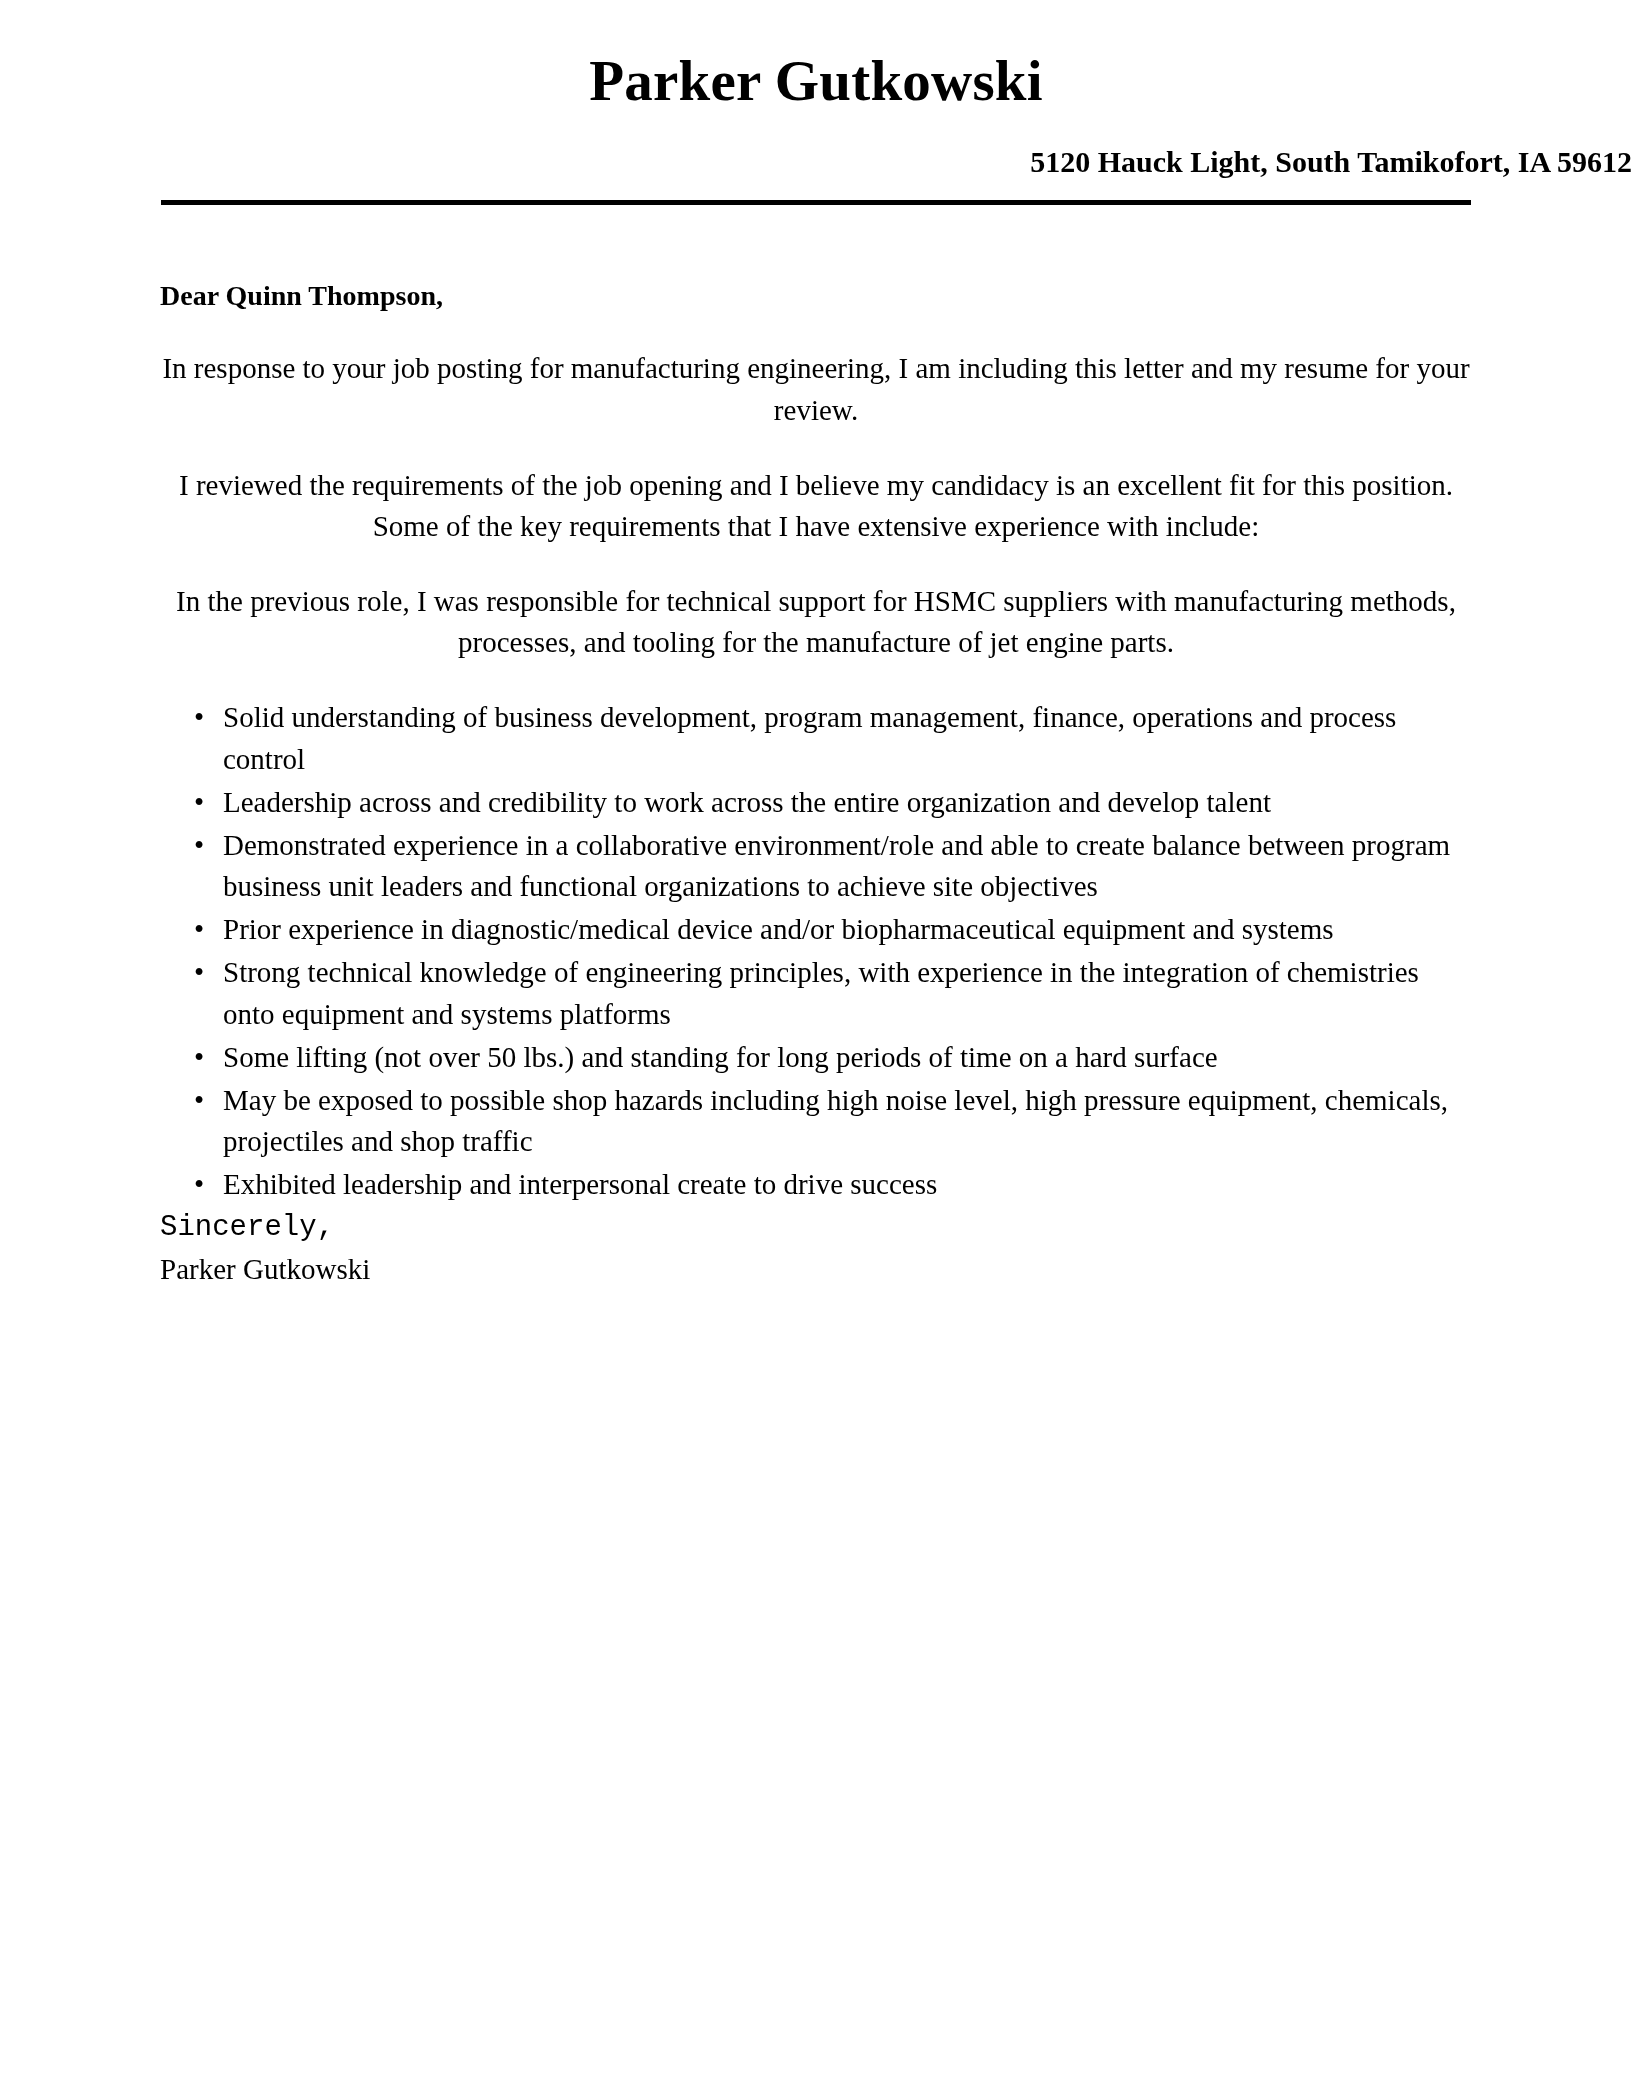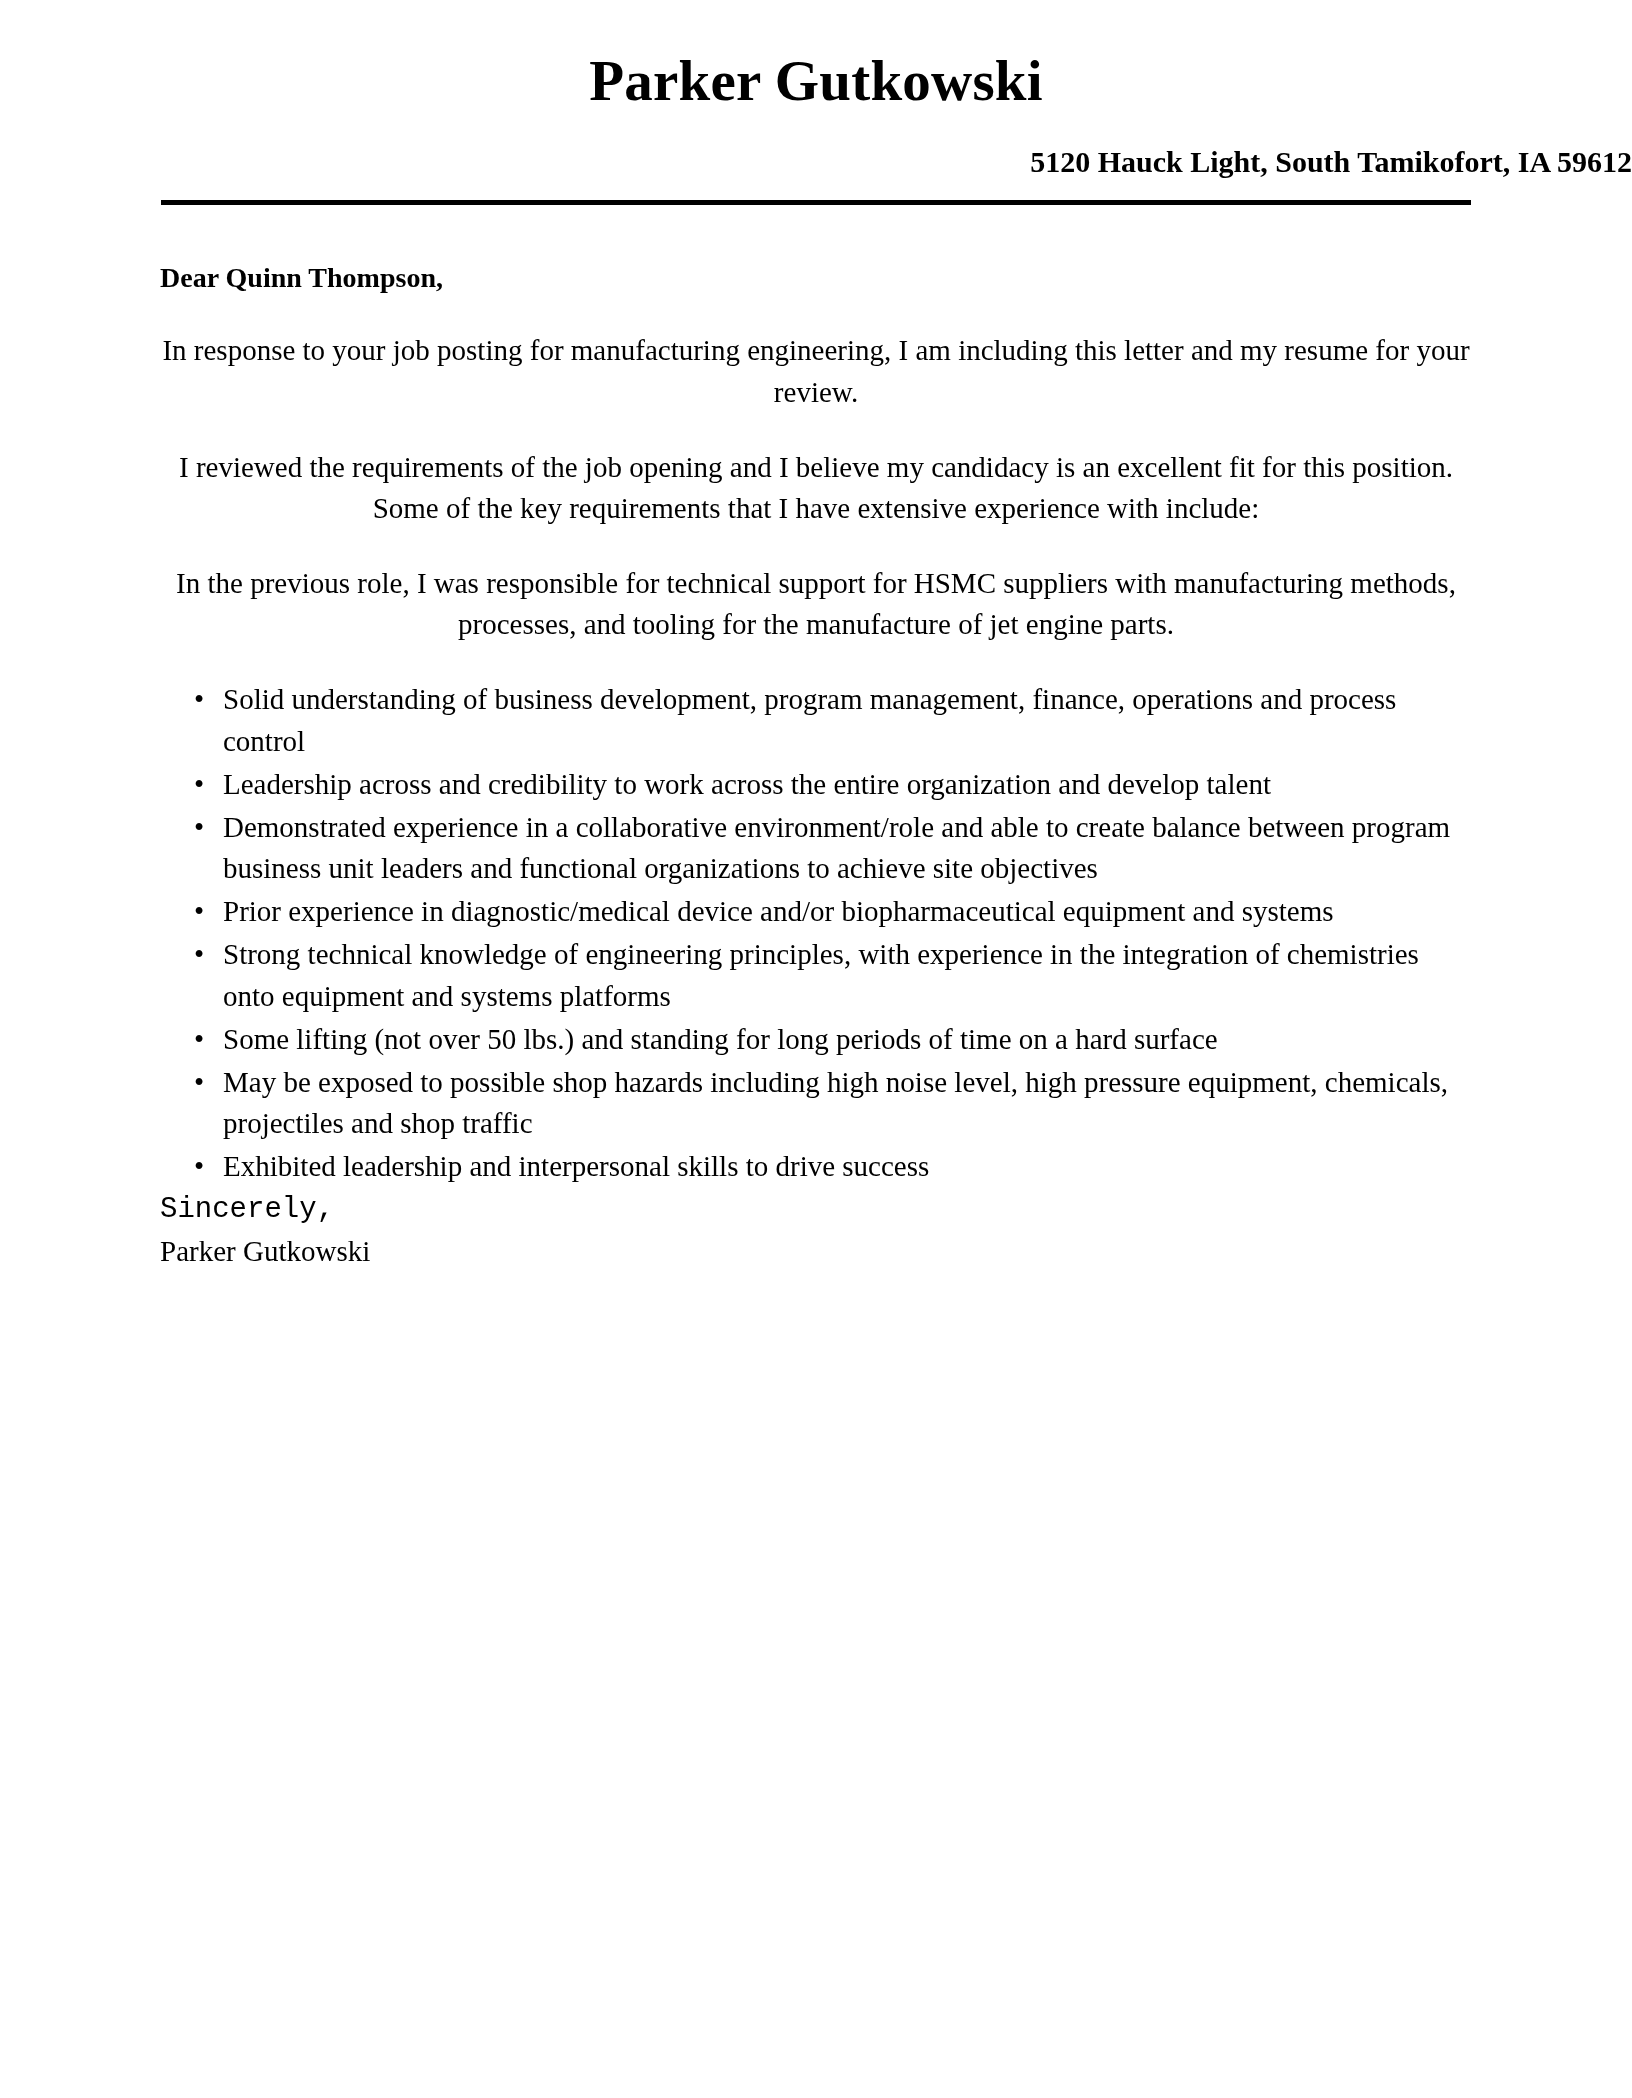--- a/index.html
+++ b/index.html
@@ -59,7 +59,7 @@
 
   
   .letter-body {
-    margin: 0 auto;
+    margin: 18px auto;
     padding-top: 54px;
     width: 1312px;
     box-sizing: border-box;

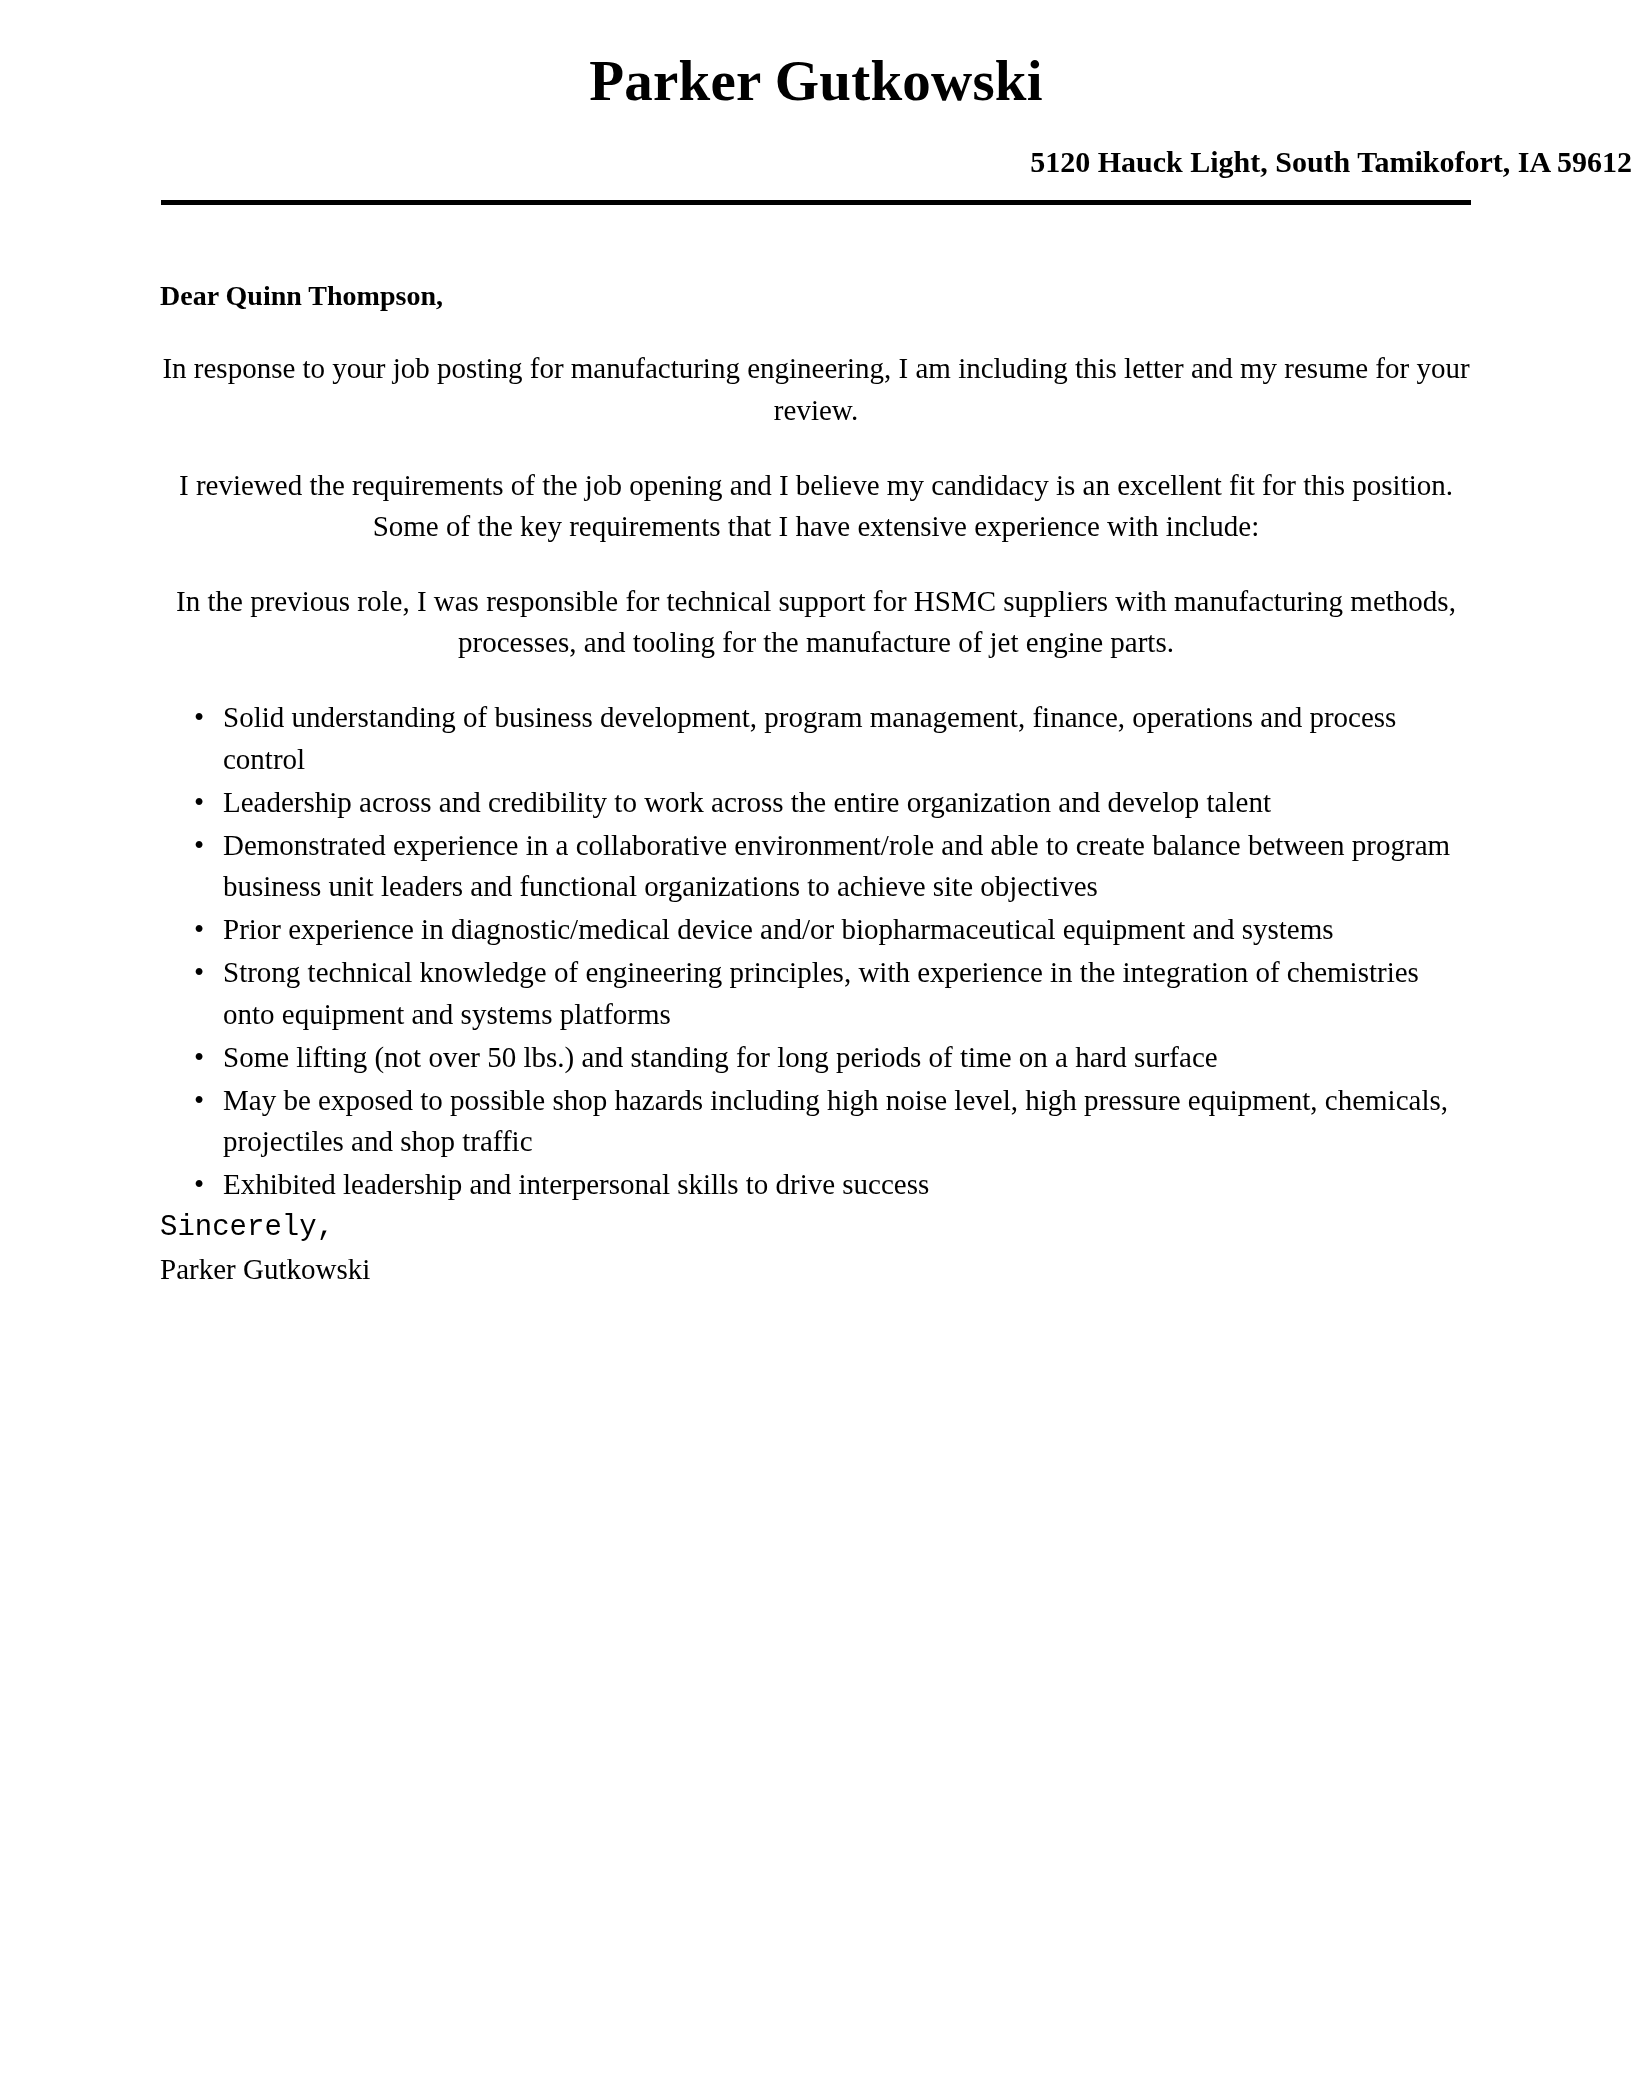--- a/index.html
+++ b/index.html
@@ -173,7 +173,7 @@
       </li>
       <li>
         <span class="bullet">•</span>
-        <span>Exhibited leadership and interpersonal skills to drive success</span>
+        <span>Exhibited leadership and interpersonal create to drive success</span>
       </li>
     </ul>
 

